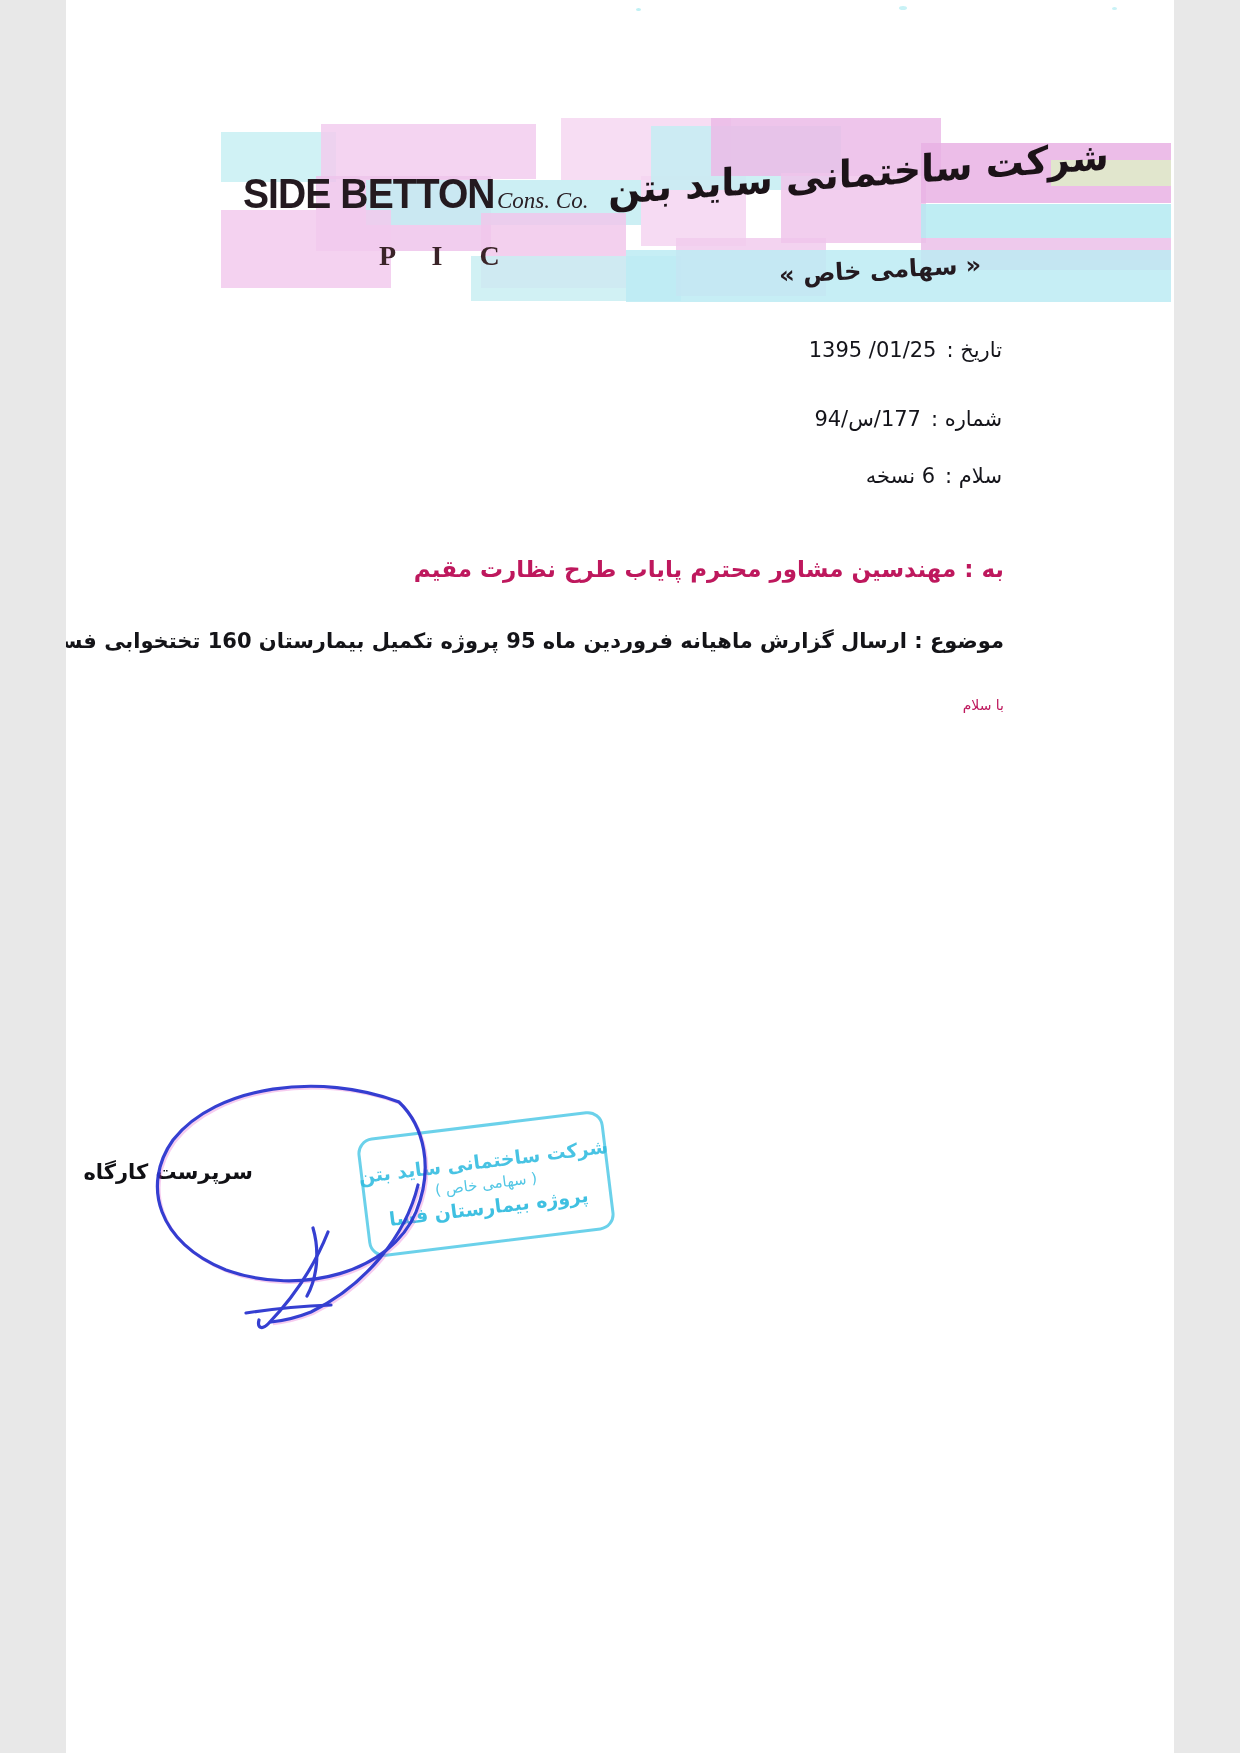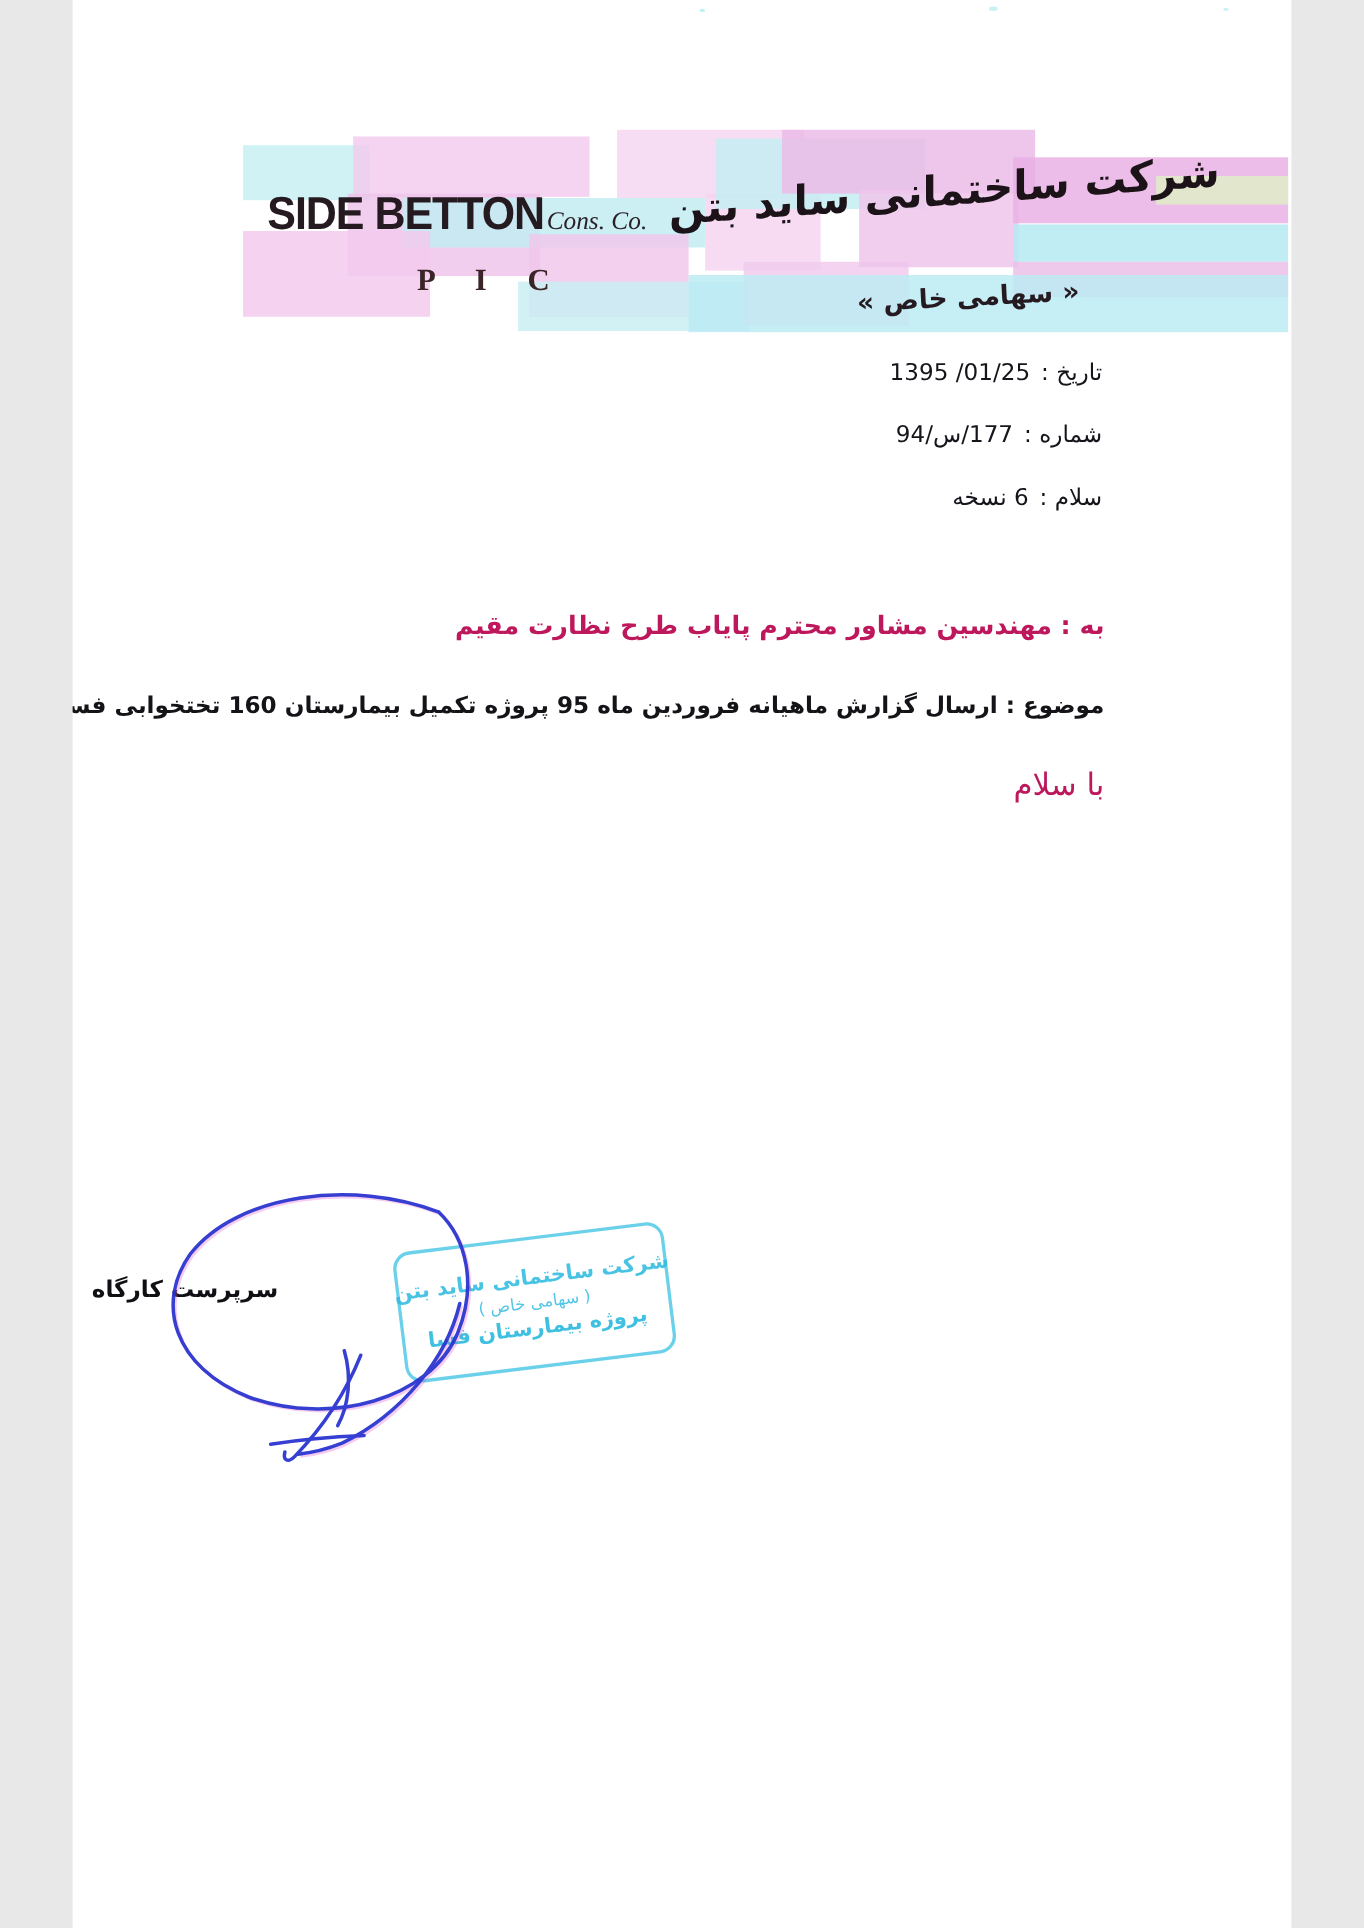--- a/index.html
+++ b/index.html
@@ -42,7 +42,7 @@
   .meta{position:absolute;top:326px;right:172px;direction:rtl;}
   .meta-row{display:flex;direction:rtl;gap:10px;align-items:baseline;
     font-size:21px;color:#14141a;margin-bottom:33px;white-space:nowrap;}
-  .ltr-num{direction:ltr;unicode-bidi:bidi-override;}
+  .ltr-num{direction:ltr;unicode-bidi:bidi-override;margin-top:12px;}
   
   .line{position:absolute;direction:rtl;color:#be185d;white-space:nowrap;}
   .jline{position:absolute;direction:rtl;color:#141418;

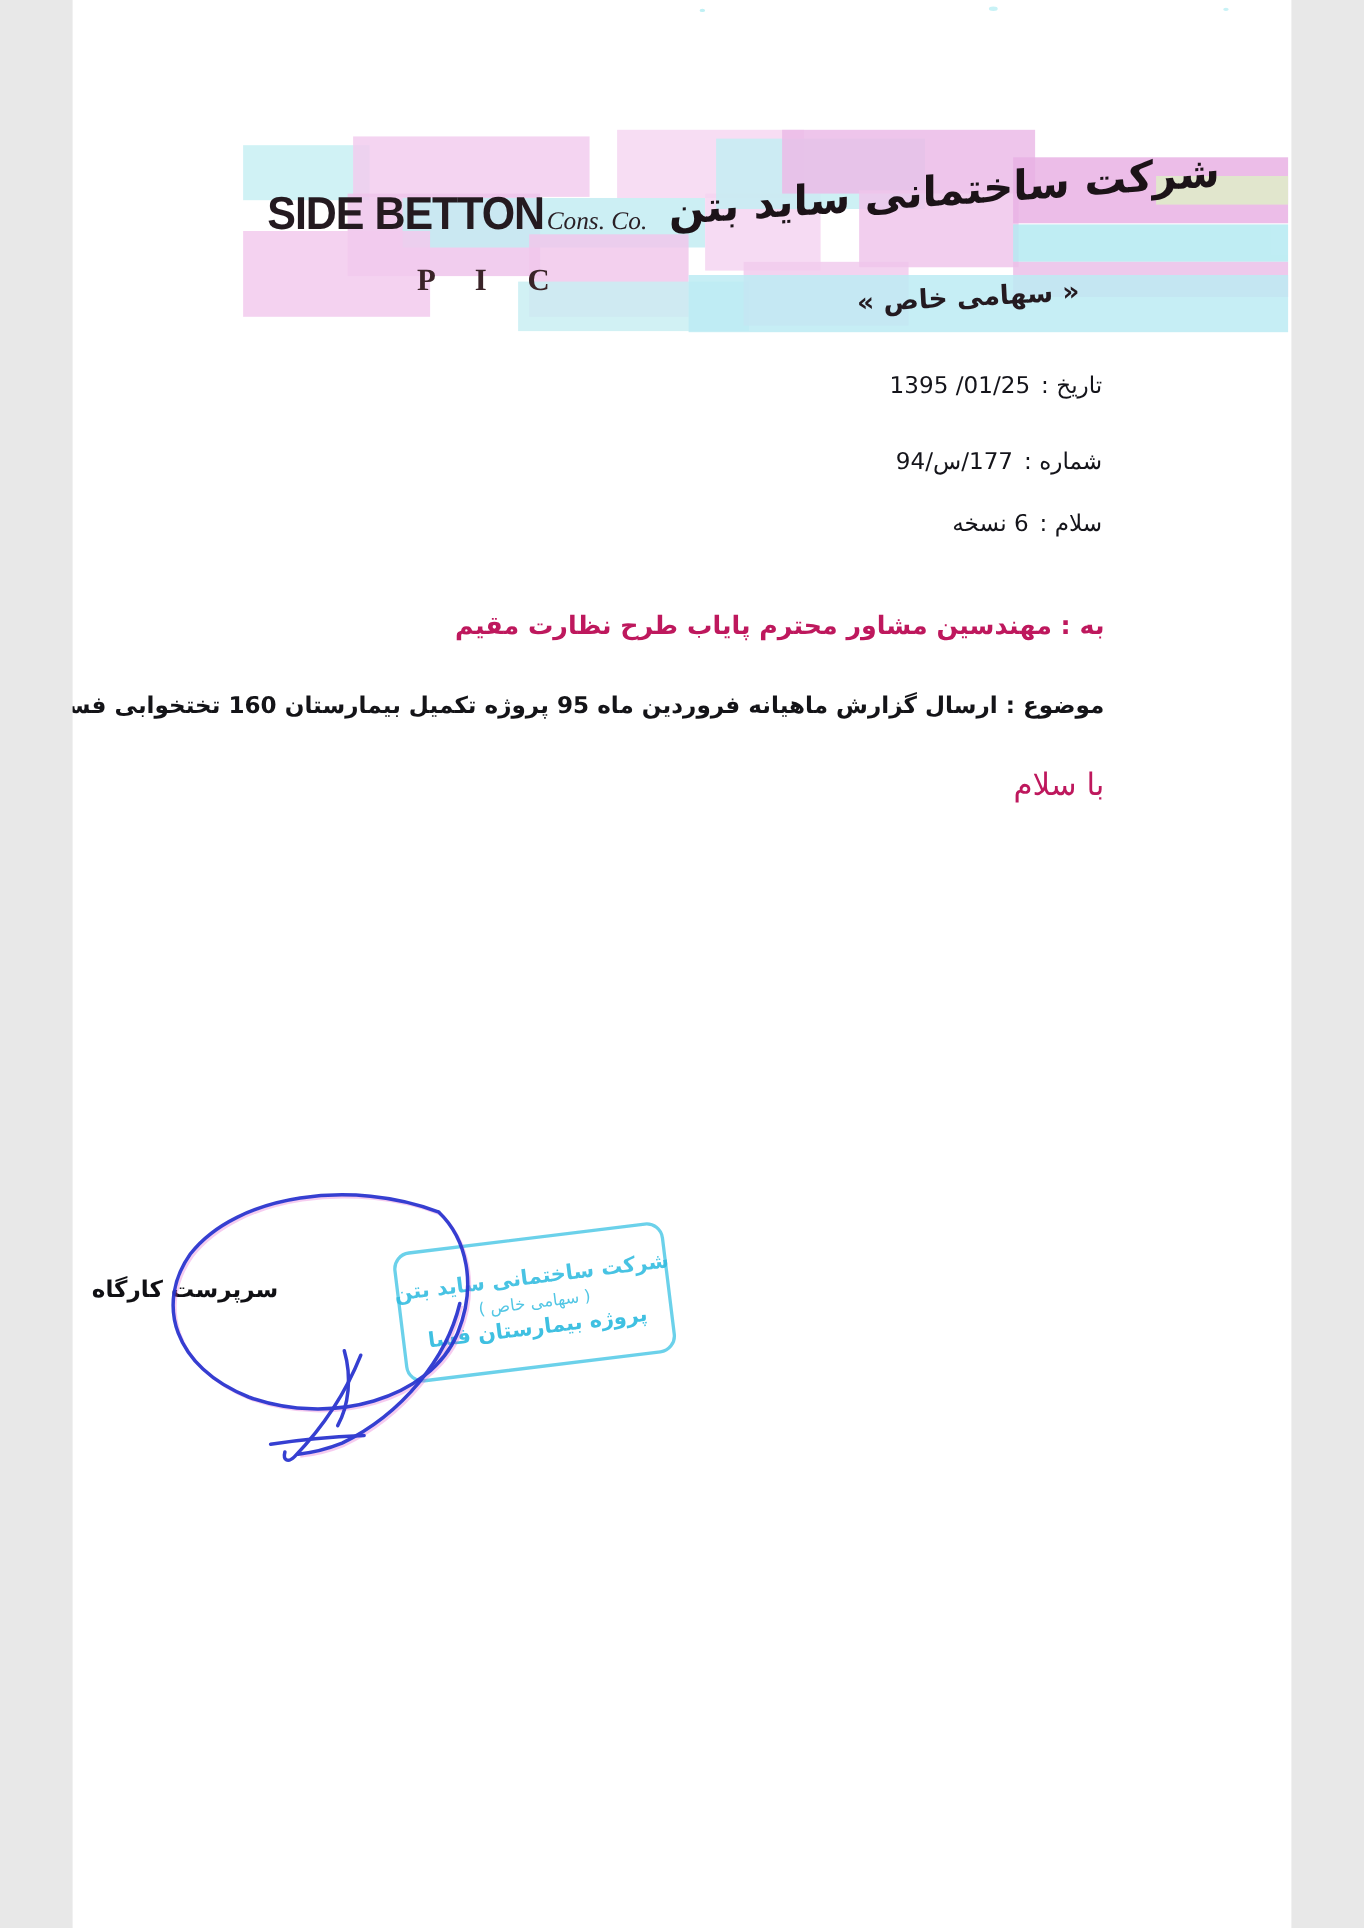--- a/index.html
+++ b/index.html
@@ -49,7 +49,7 @@
     text-align:justify;text-align-last:justify;white-space:nowrap;}
   .recipient{top:556px;right:170px;font-size:23px;font-weight:bold;}
   .subject{top:629px;left:136px;right:170px;font-size:21px;font-weight:bold;}
-  .salutation{top:697px;right:170px;font-size:28px;}
+  .salutation{top:697px;right:170px;font-size:14px;}
   .body1{top:750px;left:128px;right:170px;font-size:21px;}
   .body2{top:789px;right:170px;font-size:21px;}
   

